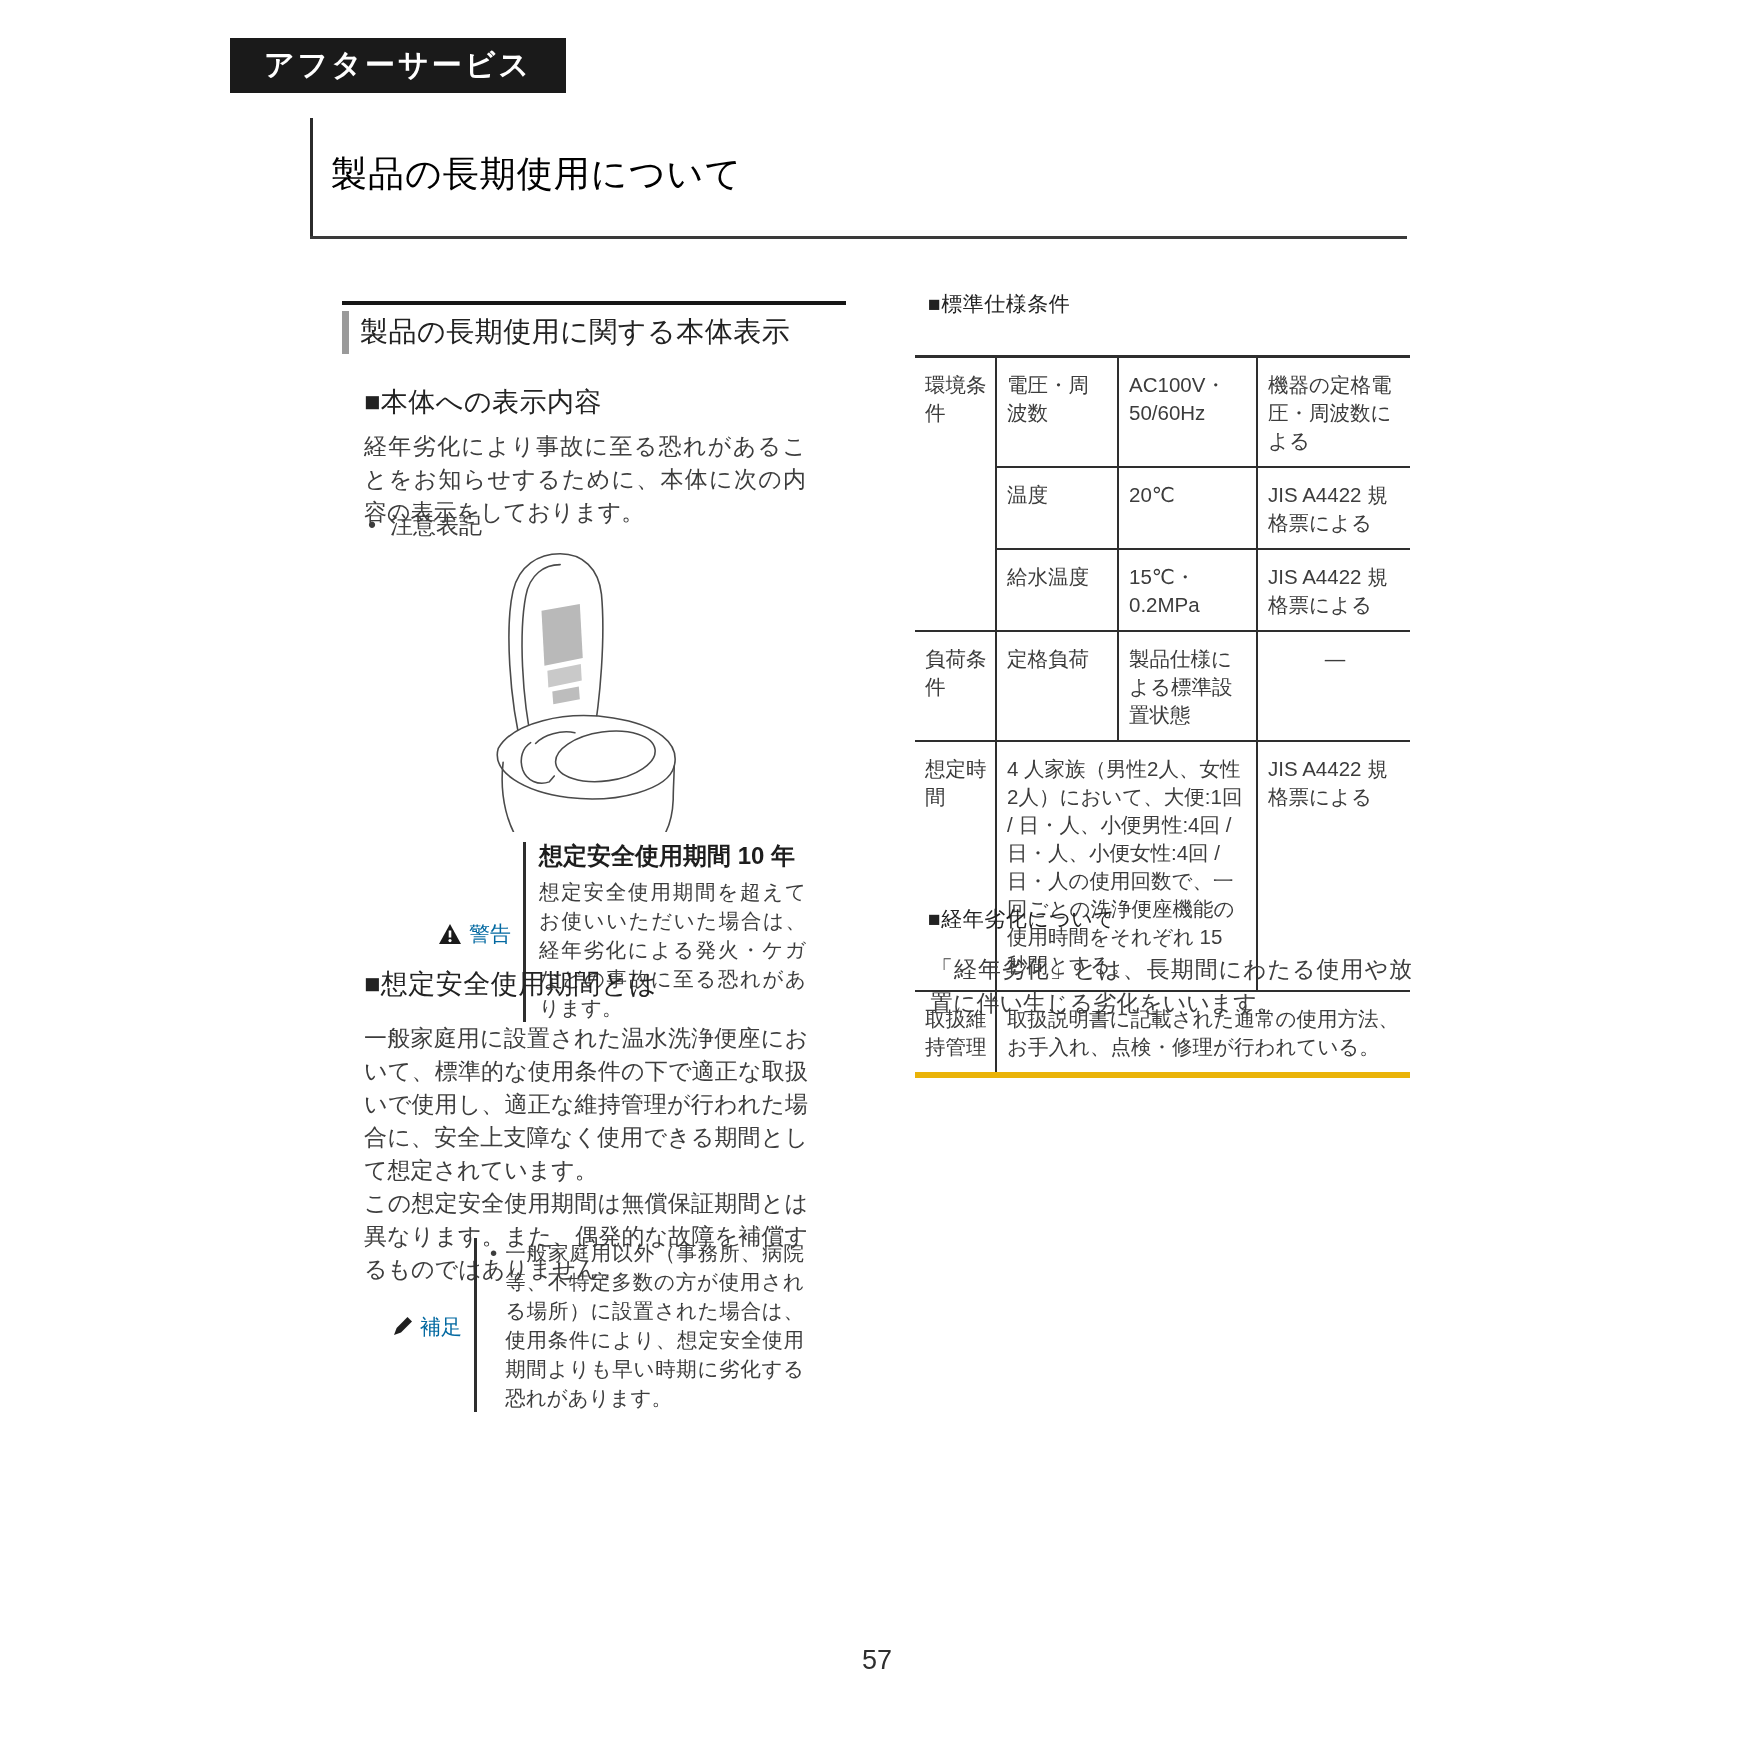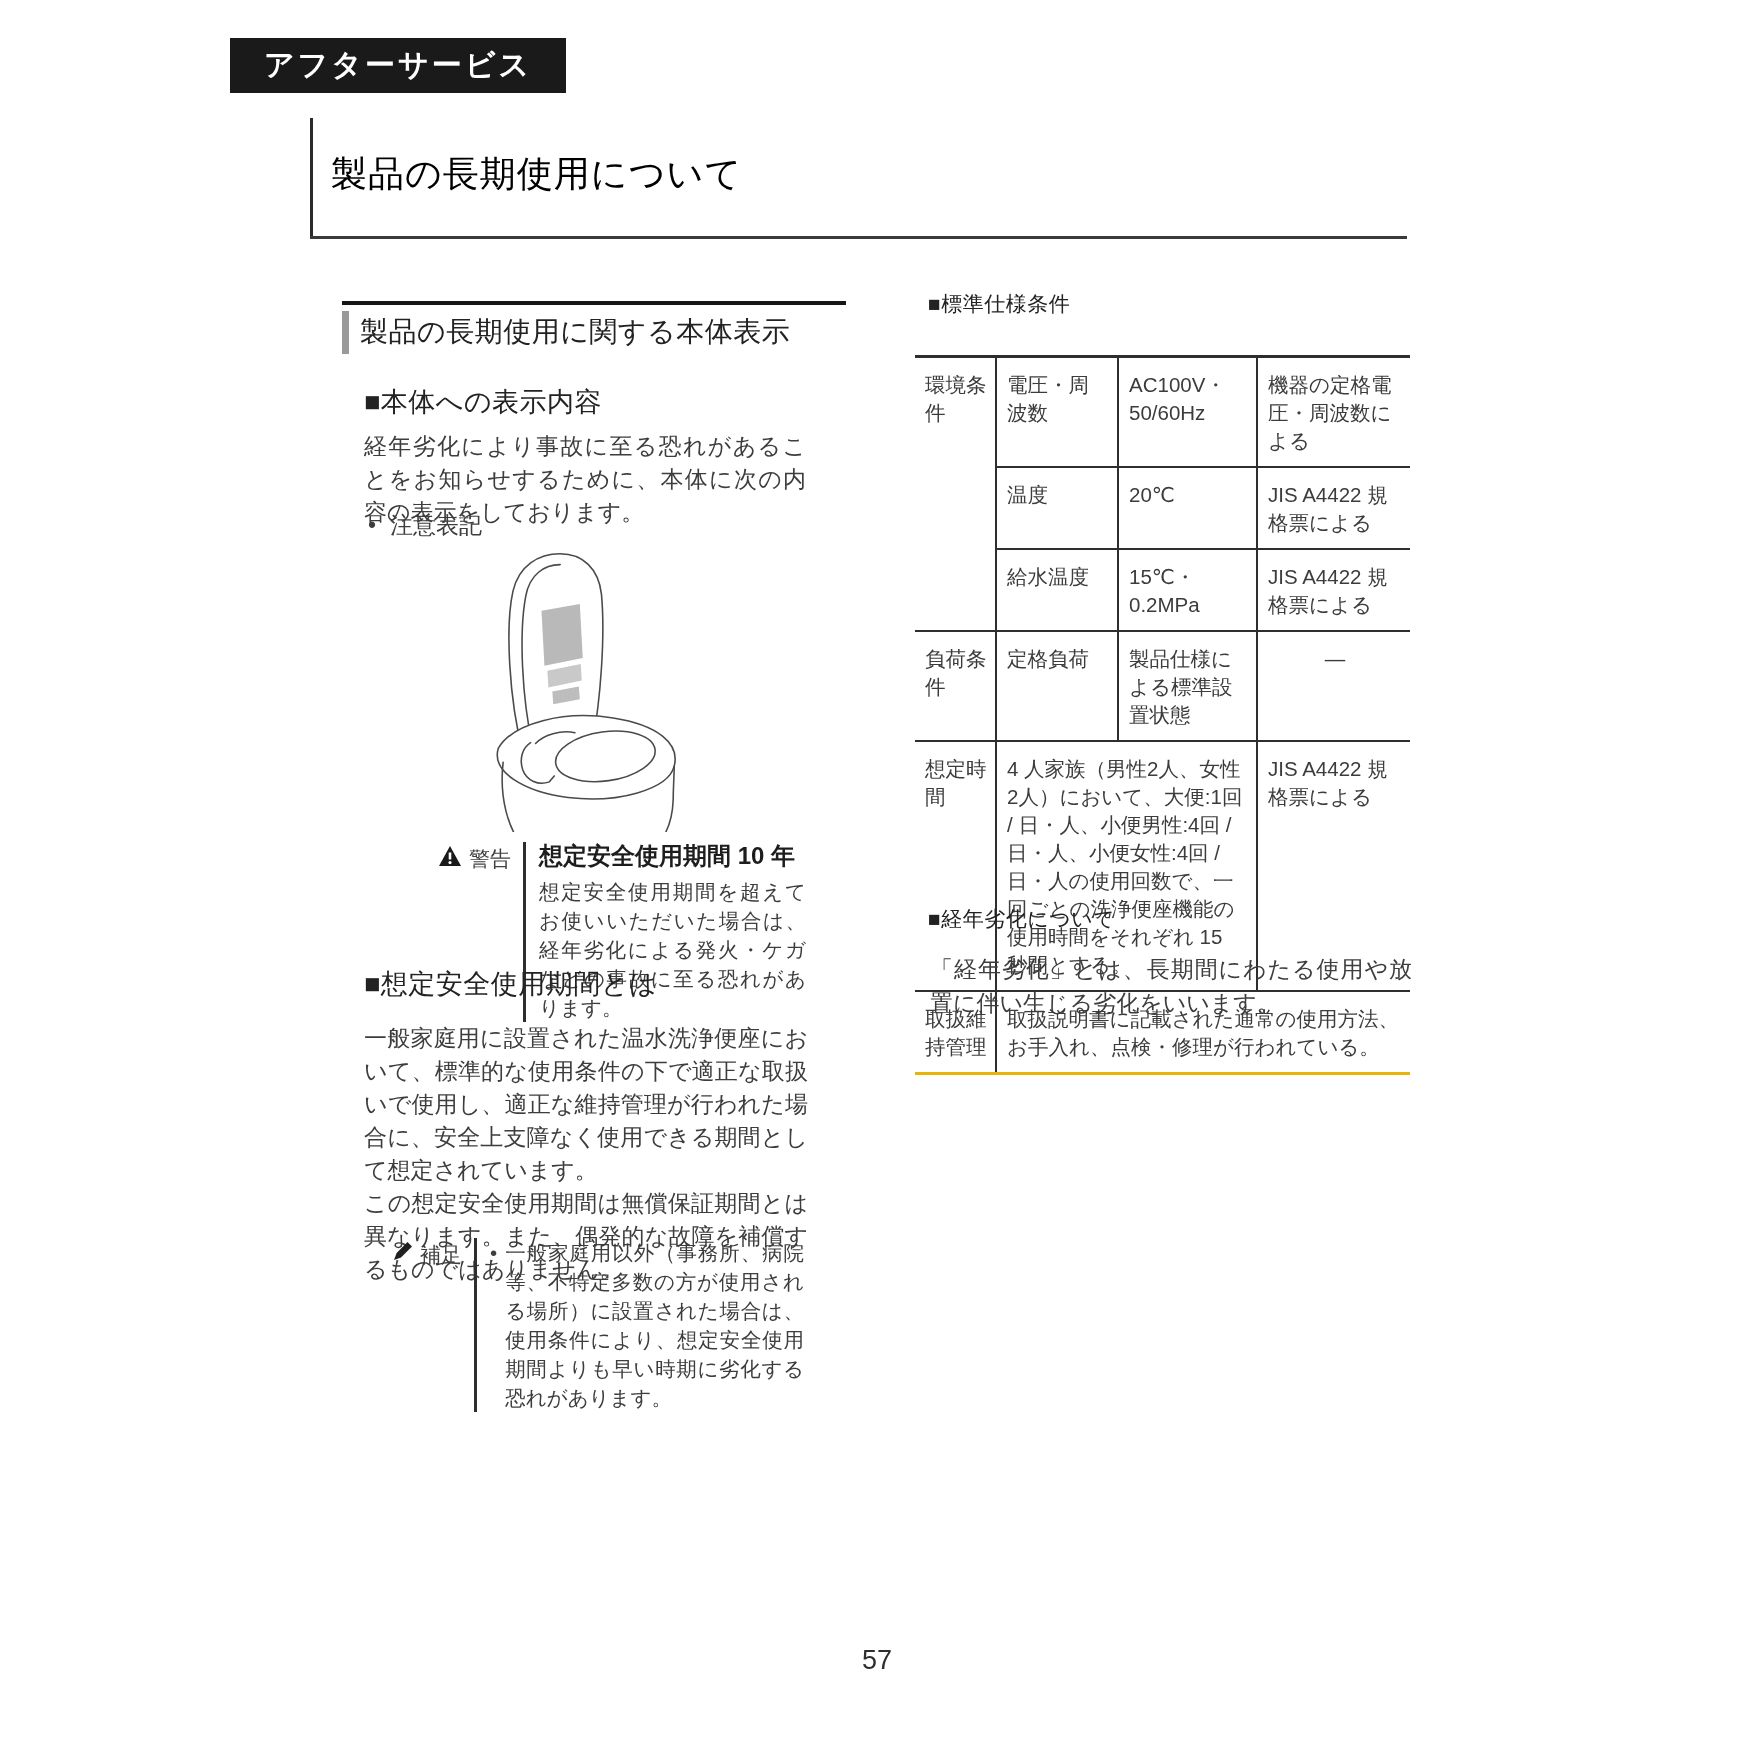--- a/index.html
+++ b/index.html
@@ -61,7 +61,7 @@
          text-align:justify;color:#3d3d3d;}
 
   table.spec{position:absolute;left:915px;top:355px;width:495px;border-collapse:collapse;
-             table-layout:fixed;border-top:3px solid #2e2e2e;border-bottom:3px solid #eab308;}
+             table-layout:fixed;border-top:3px solid #2e2e2e;border-bottom:6px solid #eab308;}
   table.spec td{vertical-align:top;font-size:20.5px;line-height:28px;color:#3c3c3c;
                 padding:13px 8px 11px 10px;word-break:break-word;}
   table.spec td.bl{border-left:2px solid #2e2e2e;}

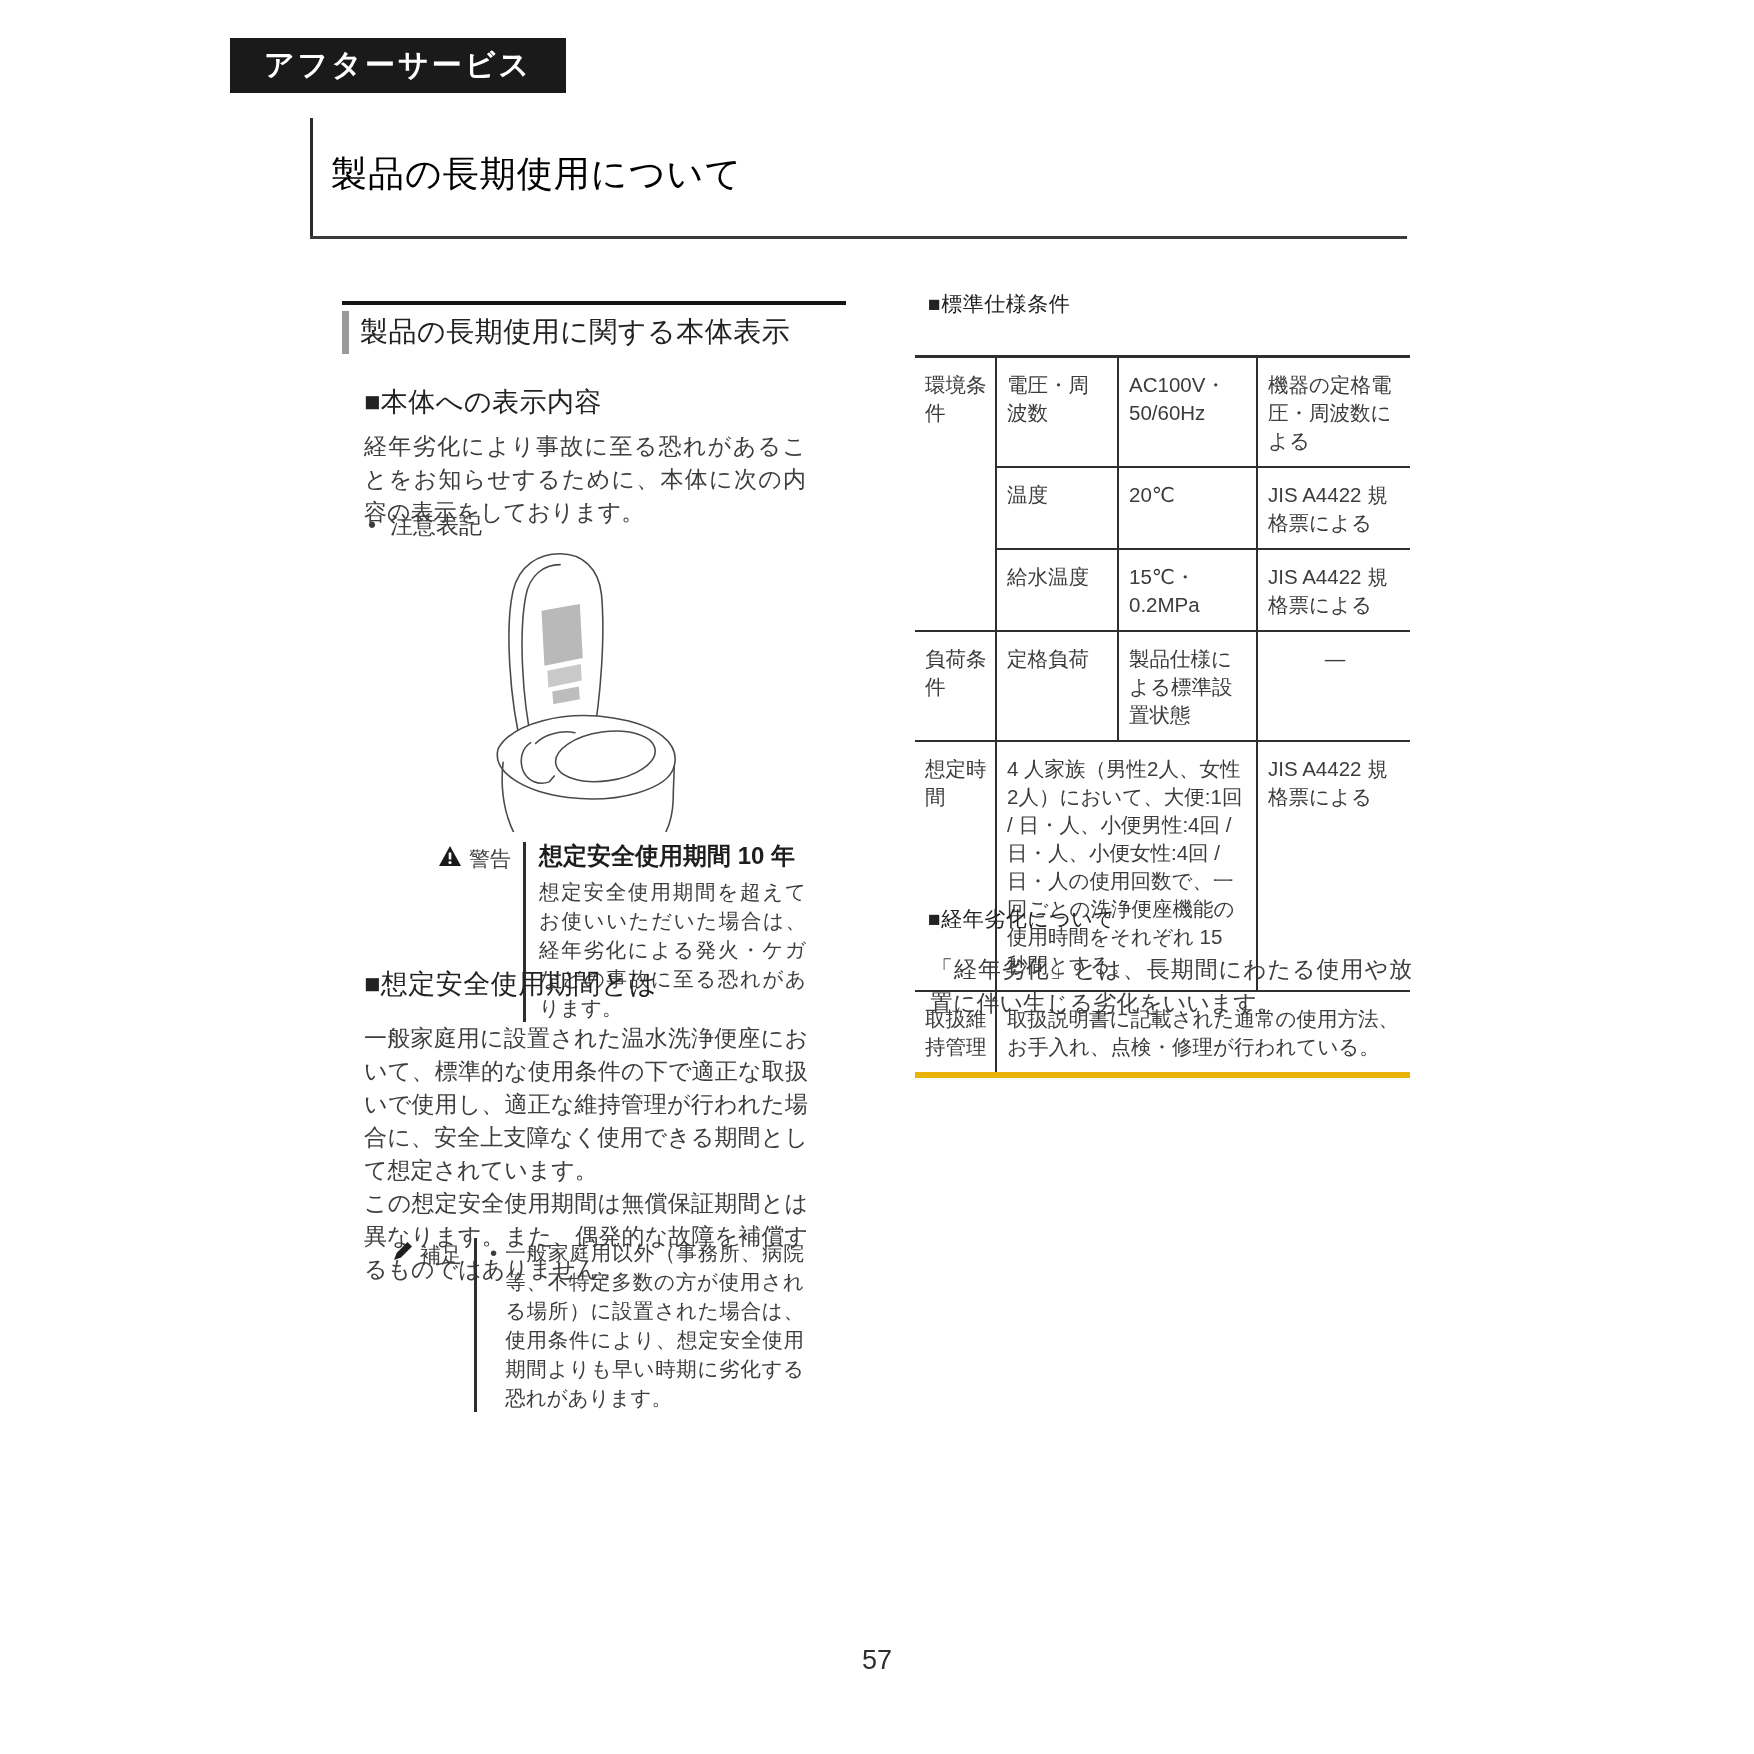--- a/index.html
+++ b/index.html
@@ -43,7 +43,7 @@
   .note{position:absolute;display:flex;align-items:stretch;}
   .note-warning{left:438px;top:842px;width:368px;}
   .note-supplement{left:392px;top:1238px;width:412px;}
-  .note-label{display:flex;align-items:flex-start;gap:7px;font-size:21px;color:#404040;
+  .note-label{display:flex;align-items:center;gap:7px;font-size:21px;color:#0369a1;
               padding-top:3px;white-space:nowrap;}
   .note-divider{width:3px;background:#2e2e2e;margin:0 13px 0 12px;}
   .note-body{flex:1;}

